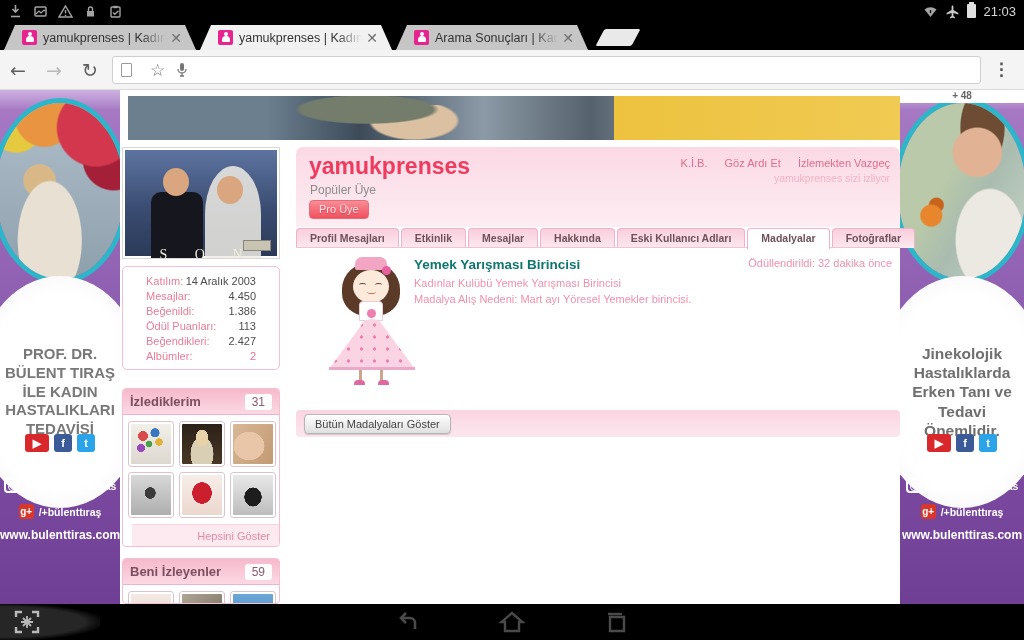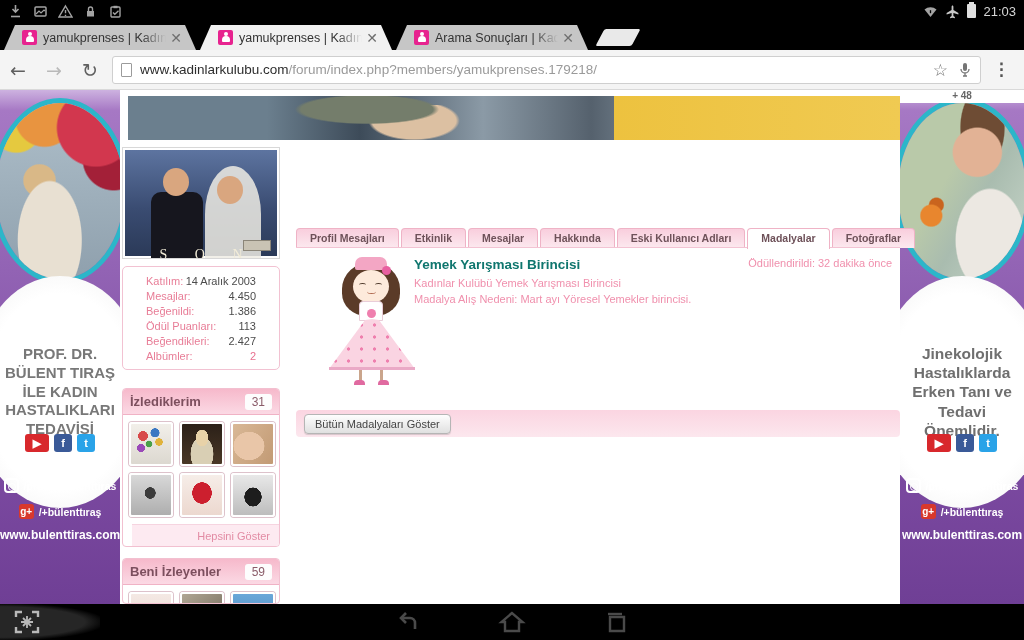--- a/index.html
+++ b/index.html
@@ -267,7 +267,6 @@
     <span class="navbtn">↻</span>
     <div class="urlbox">
       <span class="pageicon"></span>
-      <span class="urltext"><span>www.kadinlarkulubu.com</span><span class="path">/forum/index.php?members/yamukprenses.179218/</span></span>
       <span class="staricon">☆</span>
       <svg width="14" height="18" viewBox="0 0 14 18">
           <rect x="5" y="2" width="4" height="8" rx="2" fill="#757575"></rect>

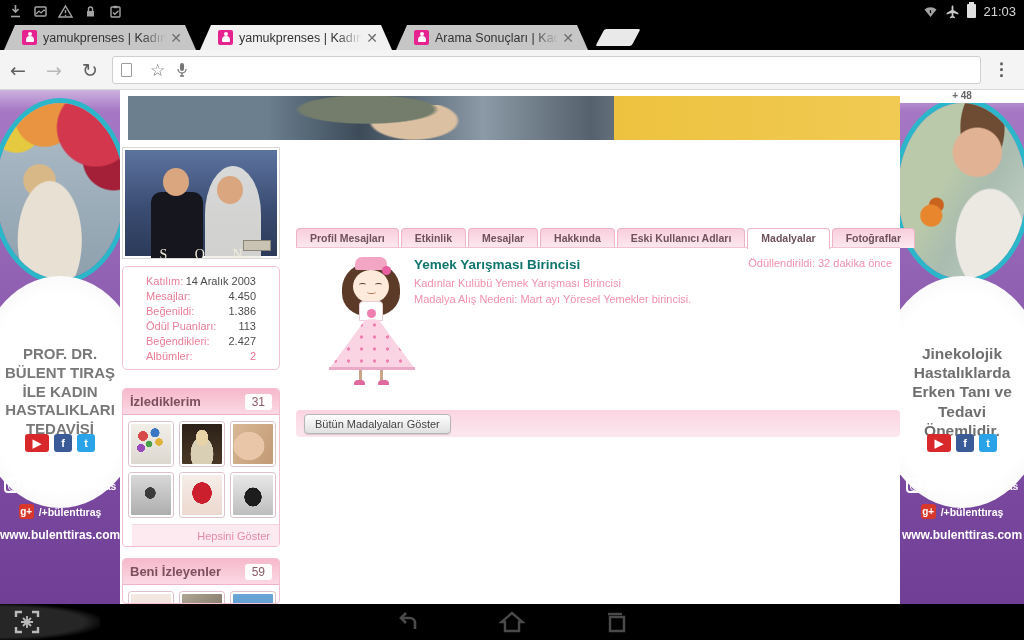--- a/index.html
+++ b/index.html
@@ -398,6 +398,17 @@
         </div>
       </div>
 
+      <div class="profile-panel">
+        <div class="username">yamukprenses</div>
+        <div class="member-title">Popüler Üye</div>
+        <div class="pro-badge">Pro Üye</div>
+        <div class="profile-actions">
+          <span>K.İ.B.</span>
+          <span>Göz Ardı Et</span>
+          <span>İzlemekten Vazgeç</span>
+        </div>
+        <div class="follow-note">yamukprenses sizi izliyor</div>
+      </div>
 
       <div class="ftabs">
         <div class="ftab">Profil Mesajları</div>

